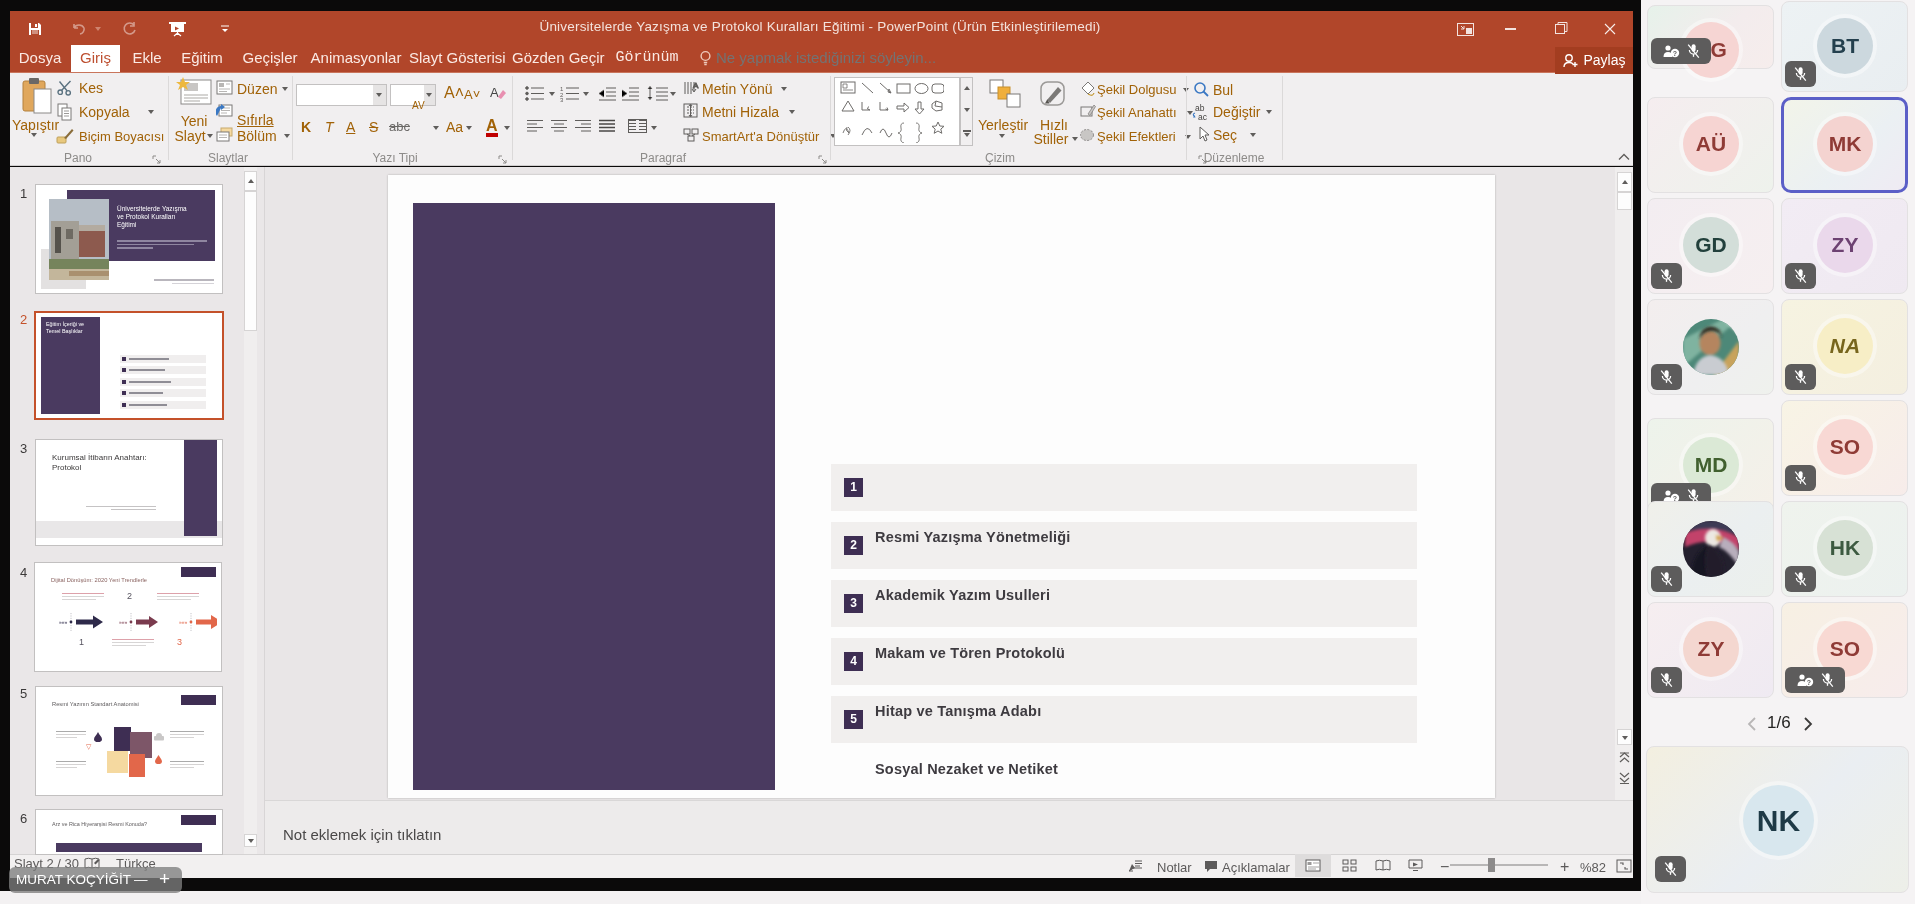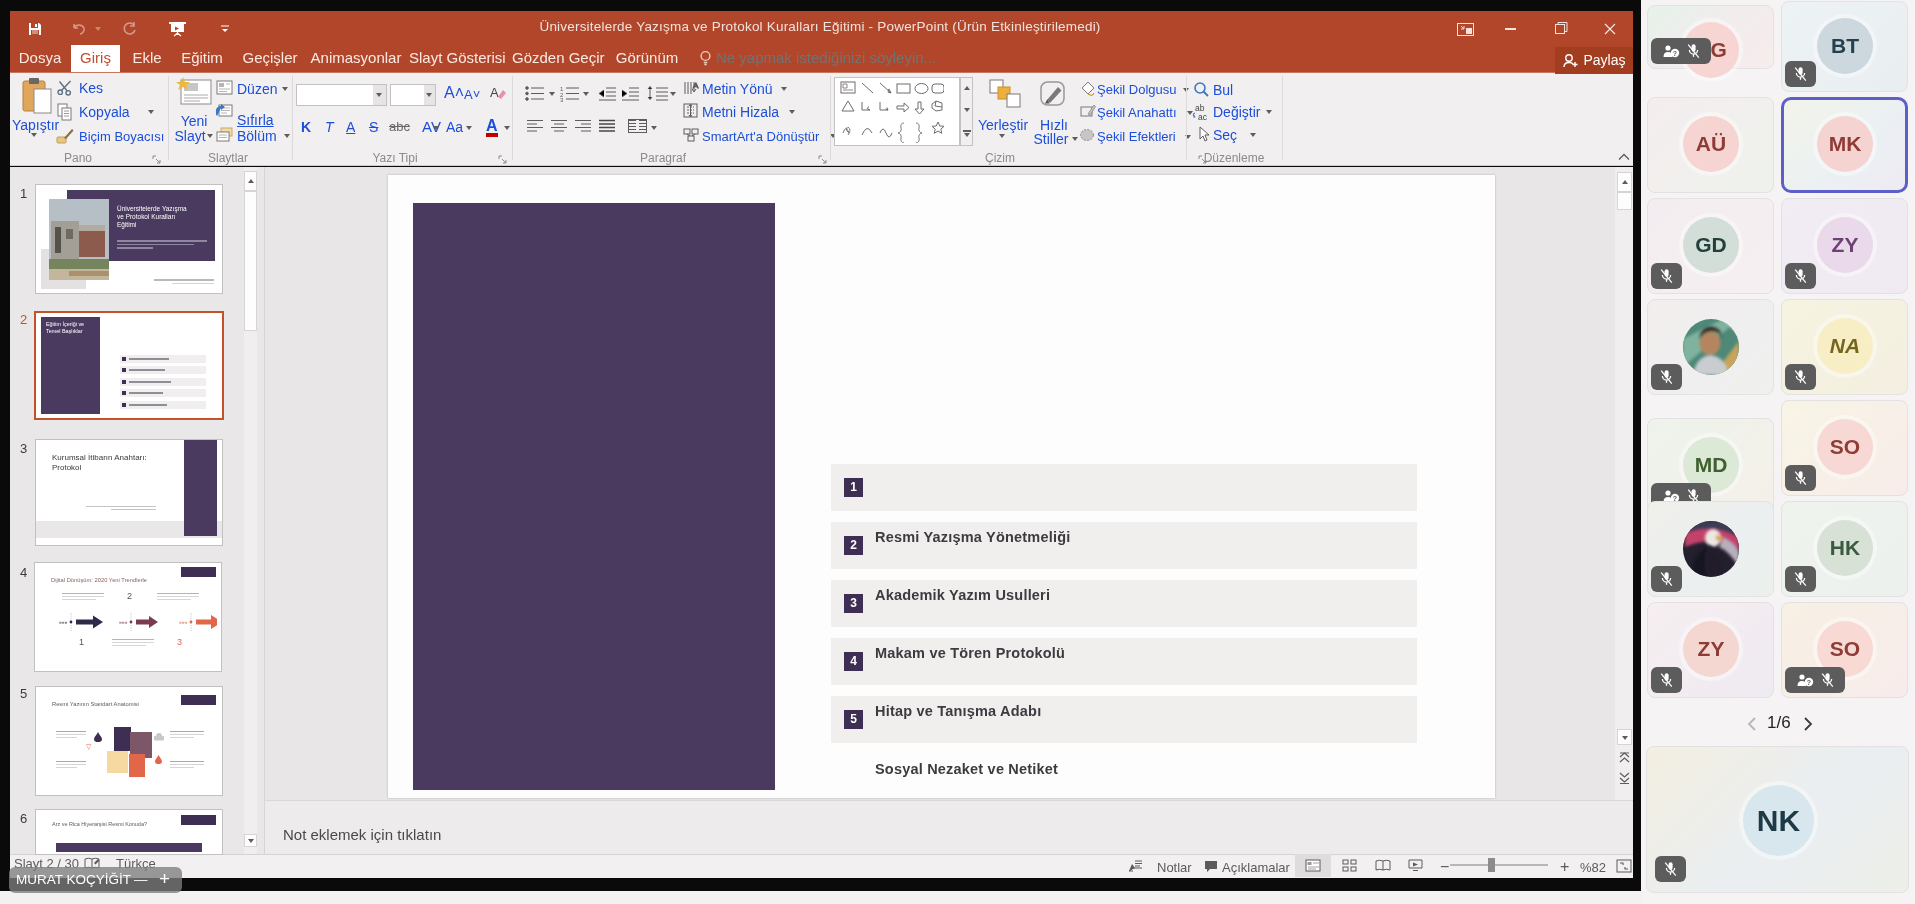--- a/index.html
+++ b/index.html
@@ -125,7 +125,7 @@
   <div class="tab abs" style="left:309px;width:94px;">Animasyonlar</div>
   <div class="tab abs" style="left:409px;width:96px;">Slayt Gösterisi</div>
   <div class="tab abs" style="left:512px;width:92px;">Gözden Geçir</div>
-  <div class="tab abs" style="left:613px;width:68px;">Görünüm</div>
+  <div class="tab abs" style="left:613px;width:68px;font-family:Liberation Mono, monospace;">Görünüm</div>
   <svg class="abs" width="13" height="17" viewBox="0 0 13 17" style="left:699px;top:50px;">
       <circle cx="6.5" cy="6" r="4.4" fill="none" stroke="#eecabc" stroke-width="1.4"></circle>
       <path d="M4.8 12.5h3.4M5.3 14.5h2.4" stroke="#eecabc" stroke-width="1.3"></path>

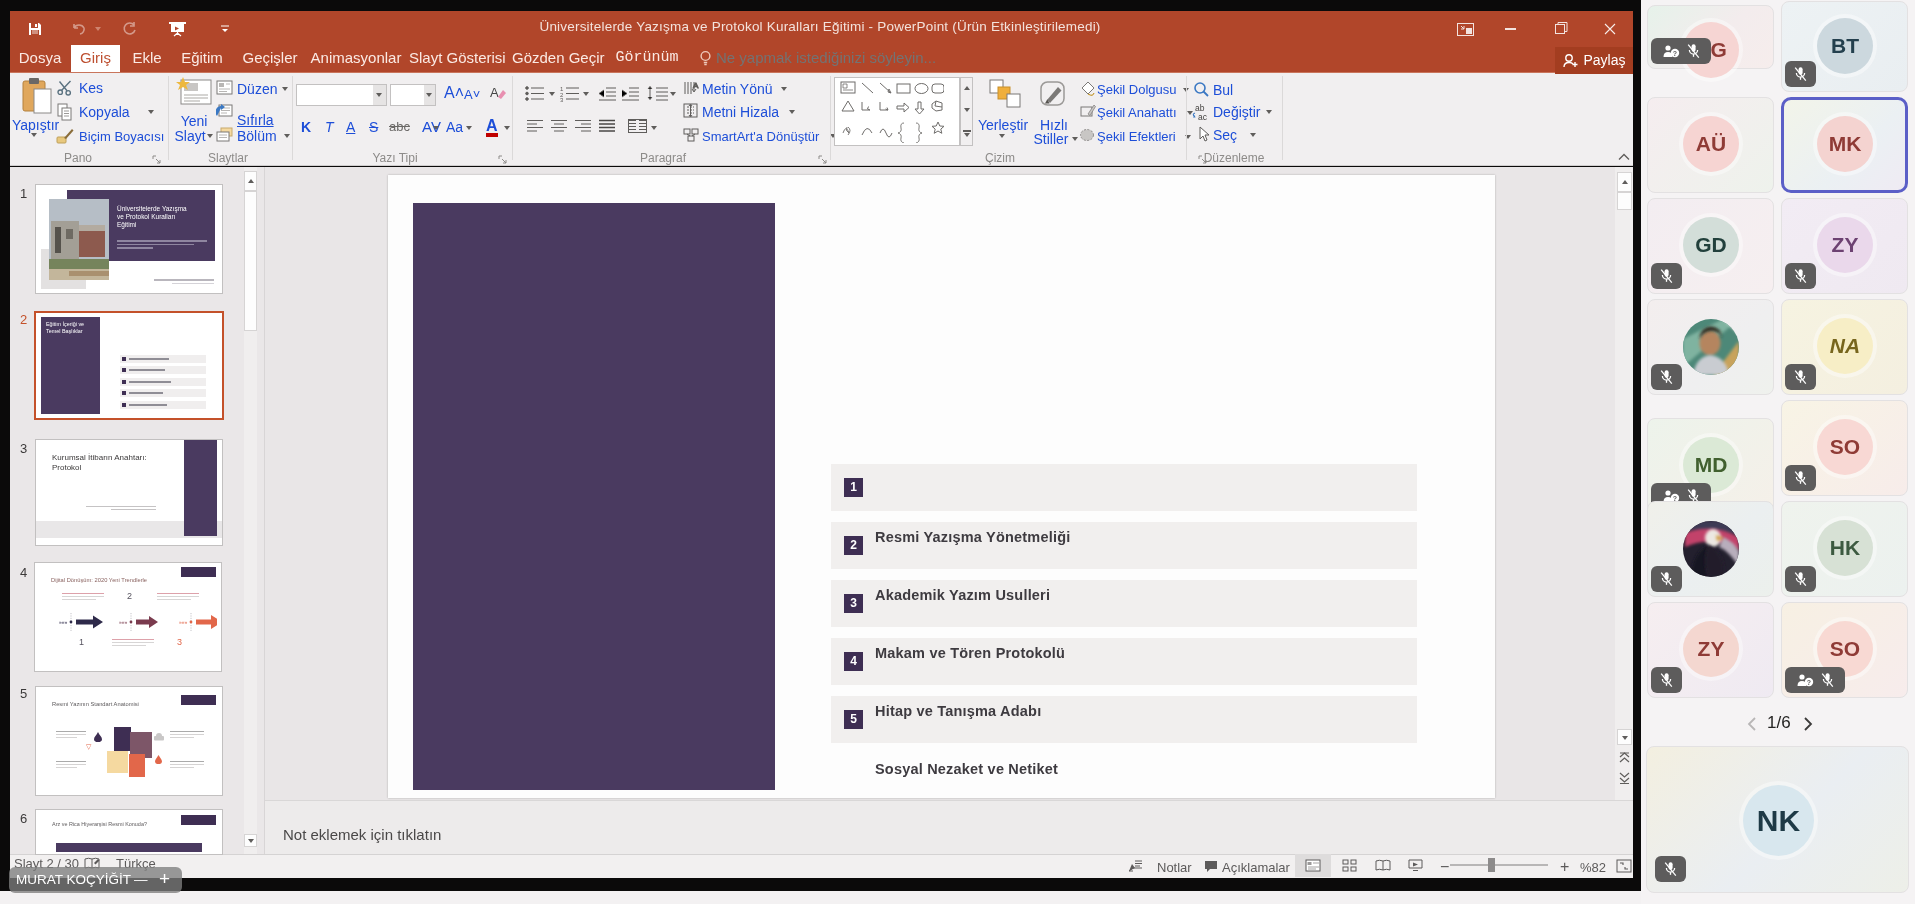--- a/index.html
+++ b/index.html
@@ -27,7 +27,7 @@
   .tab{top:45px;height:27px;line-height:26px;color:#fbeae4;font-size:15px;text-align:center;white-space:nowrap;}
   #tab-giris{background:#fff;color:#bd4f30;}
   .rsep{top:76px;width:1px;height:84px;background:#dbd9d9;}
-  .ri{position:absolute;font-size:14px;color:#1d4ed8;white-space:nowrap;}
+  .ri{position:absolute;font-size:14px;color:#a16207;white-space:nowrap;}
   .rgray{color:#8d8b89;}
   .dar{position:absolute;width:0;height:0;border-left:3.5px solid transparent;border-right:3.5px solid transparent;border-top:4px solid #5f5d5b;}
   .combo{position:absolute;background:#fff;border:1px solid #c3c1c1;box-sizing:border-box;}

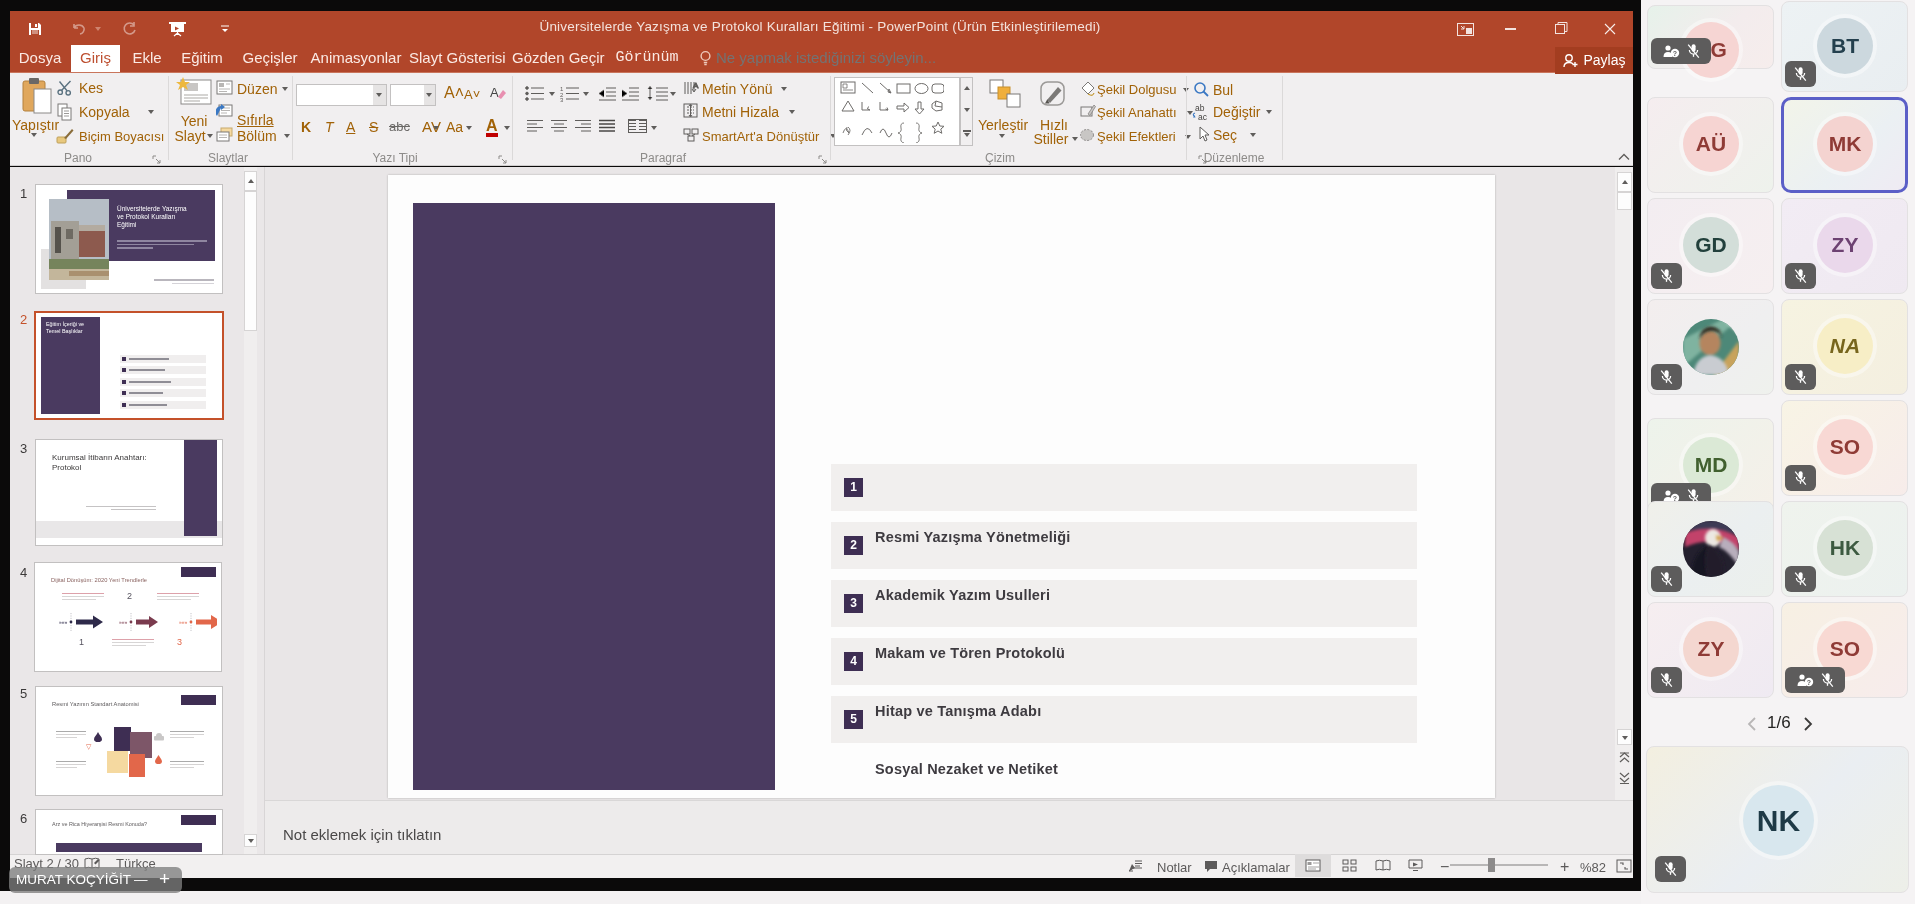--- a/index.html
+++ b/index.html
@@ -214,7 +214,7 @@
   <div class="ri" style="left:346px;top:119px;text-decoration:underline;">A</div>
   <div class="ri" style="left:369px;top:119px;text-decoration:line-through;">S</div>
   <div class="ri" style="left:389px;top:119px;text-decoration:line-through;font-size:13px;color:#6b6967;">abc</div>
-  <div class="ri" style="left:412px;top:118px;font-size:15px;margin-left:10px;">AV</div>
+  <div class="ri" style="left:412px;top:100px;font-size:10px;">AV</div>
   <div class="dar" style="left:433px;top:126px;"></div>
   <div class="ri" style="left:446px;top:119px;">Aa</div>
   <div class="dar" style="left:466px;top:126px;"></div>

